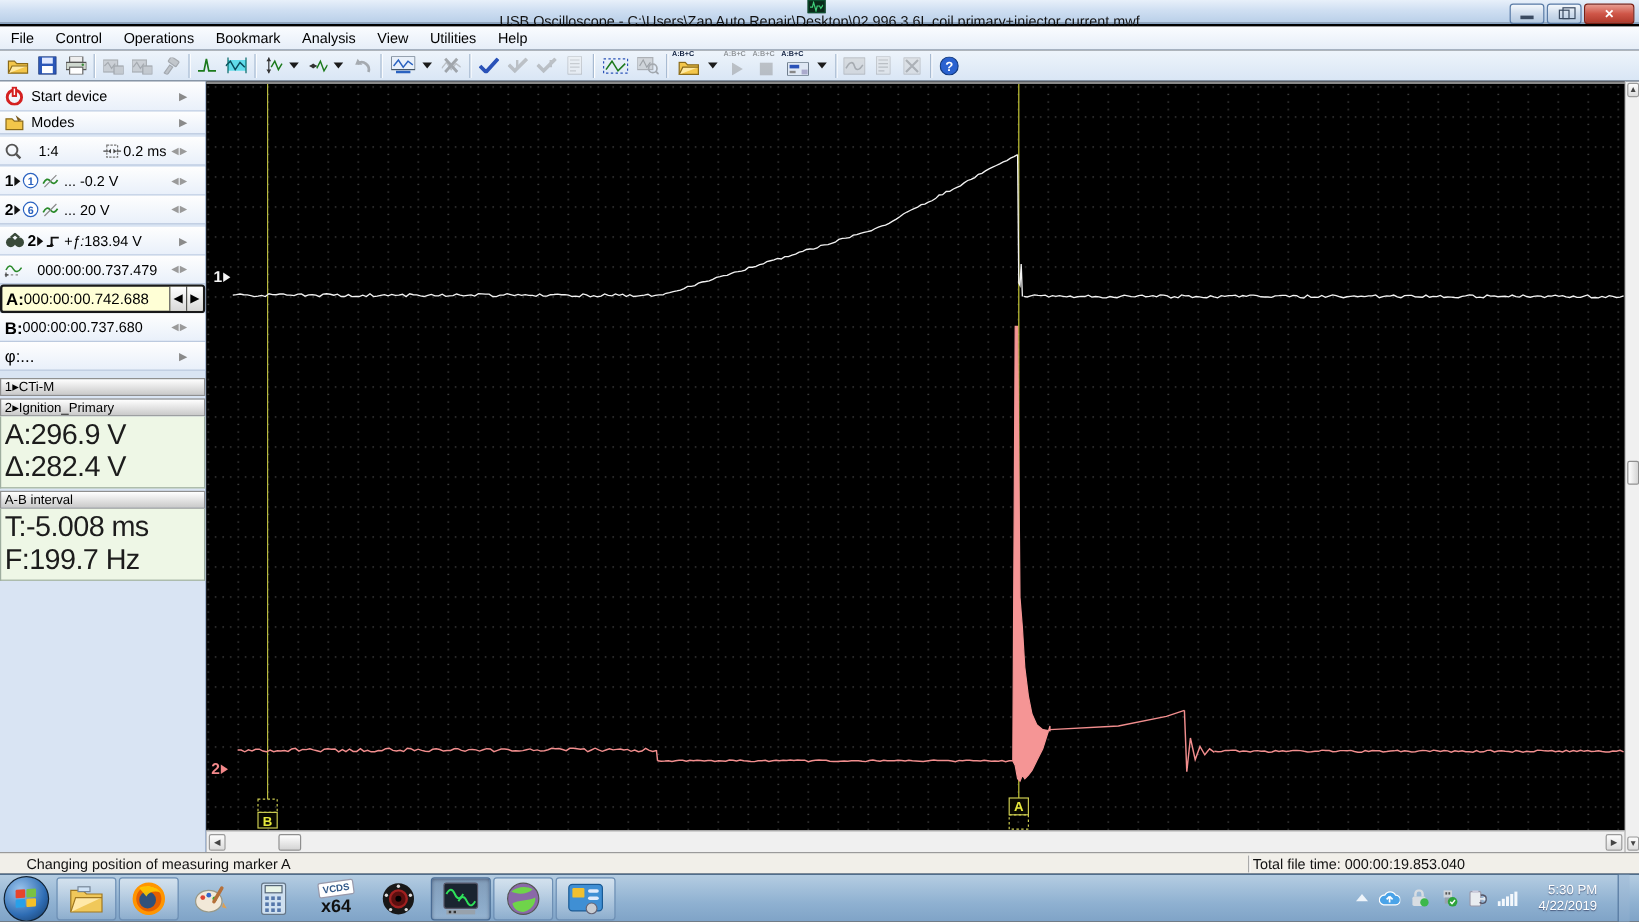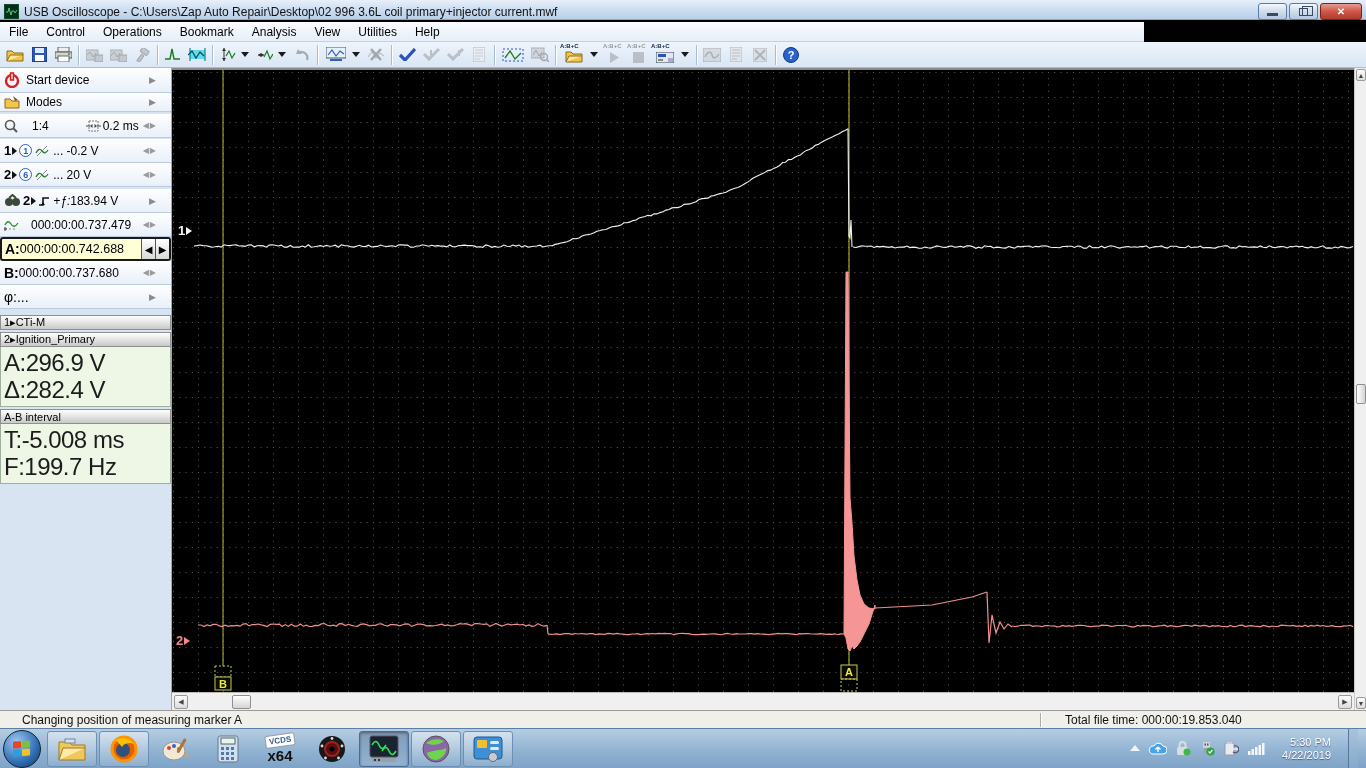--- a/index.html
+++ b/index.html
@@ -9,7 +9,7 @@
   
   #titlebar { position:absolute; left:0; top:0; width:1366px; height:20px;
     background:linear-gradient(#e8f0fa,#cfdff2 45%,#b9cfe8); border-bottom:1px solid #8aa5c4;
-    display:flex; align-items:flex-end; padding:0 4px; }
+    display:flex; align-items:center; padding:0 4px;flex-direction:column; }
   #titlebar .appicon { width:15px; height:15px; margin-right:5px; background:#0a2a1a; border:1px solid #0d4d2e;
     display:flex; align-items:center; justify-content:center; }
   #titlebar .title { font-size:12px; color:#111; white-space:nowrap; }

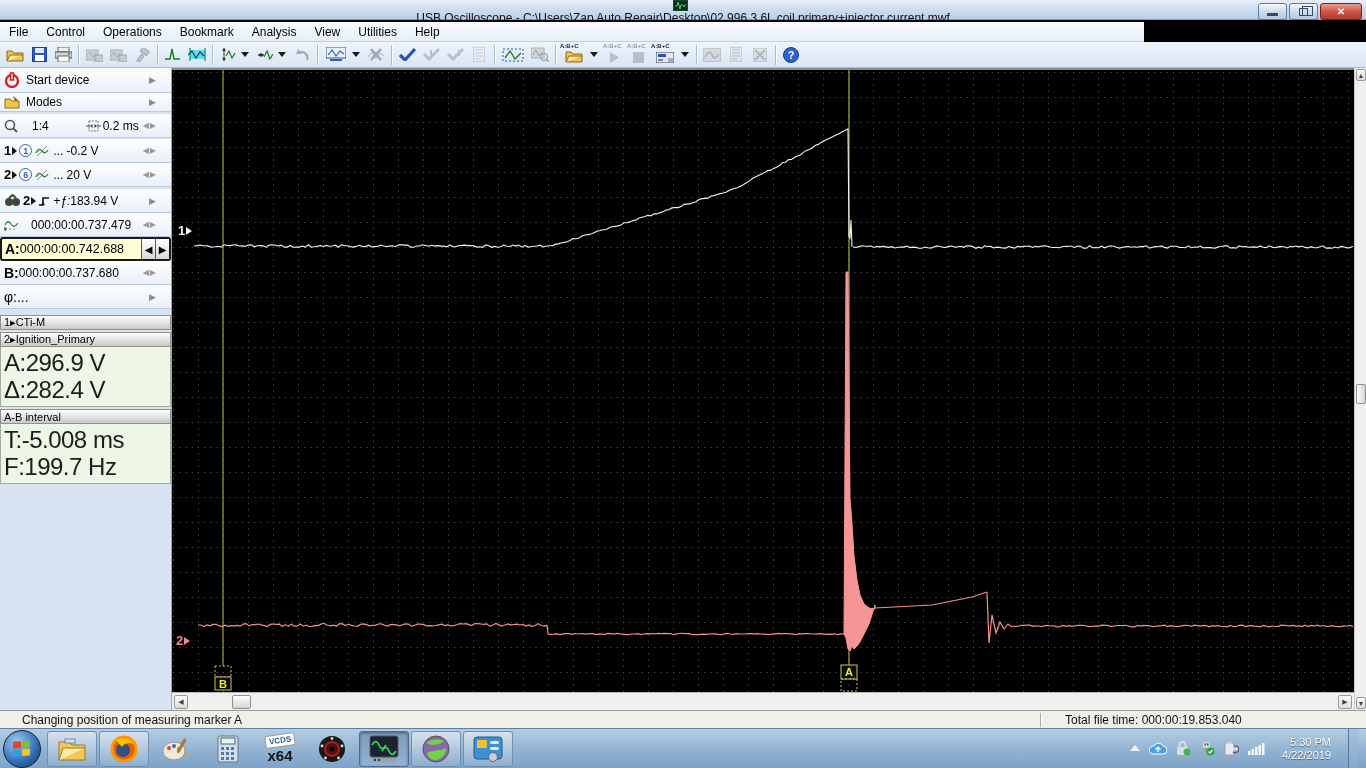--- a/index.html
+++ b/index.html
@@ -23,7 +23,7 @@
   .restoreglyph:before{ content:""; position:absolute; left:2px; top:-3px; width:9px; height:8px; border:1px solid #3a4a60; }
 
   
-  #menubar { position:absolute; left:0; top:22px; width:1144px; height:20px;
+  #menubar { position:absolute; left:0; top:22px; width:1366px; height:20px;
     background:linear-gradient(#fafcff,#e6eef8); border-bottom:1px solid #c2d2e4; display:flex; align-items:center; }
   .menuitem { font-size:12px; color:#000; padding:2px 9px; }
 

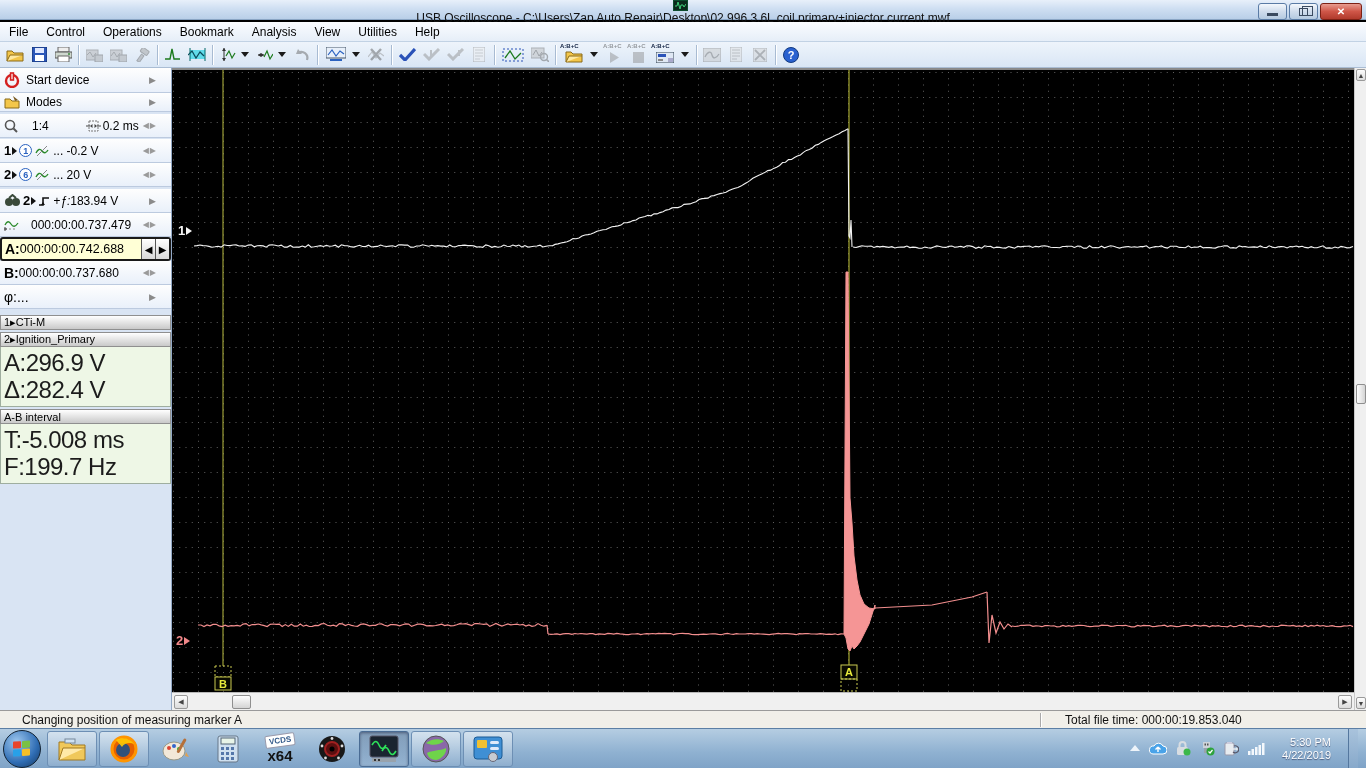--- a/index.html
+++ b/index.html
@@ -82,7 +82,7 @@
     border-top:1px solid #9a9a9a; display:flex; align-items:center; font-size:12px; color:#111; }
   #statusbar .left { padding-left:22px; flex:1; }
   #statusbar .divider { width:1px; height:14px; background:#aaa; box-shadow:1px 0 0 #fff; }
-  #statusbar .right { width:325px; padding-left:24px; }
+  #statusbar .right { width:325px; padding-left:3px; }
 
   
   #taskbar { position:absolute; left:0; top:728px; width:1366px; height:40px;

